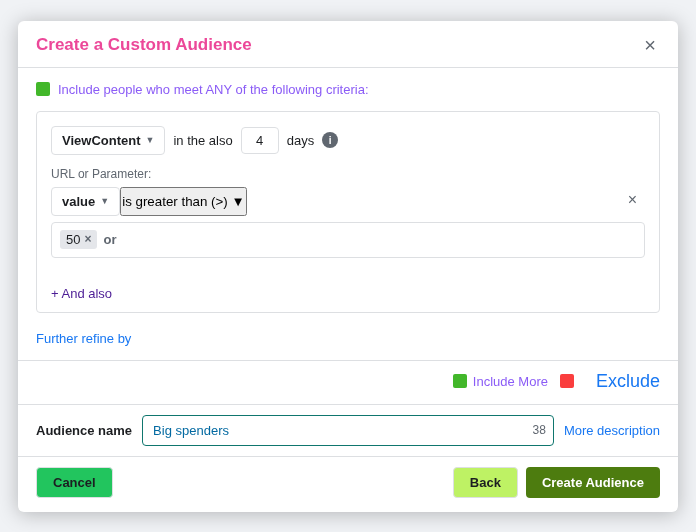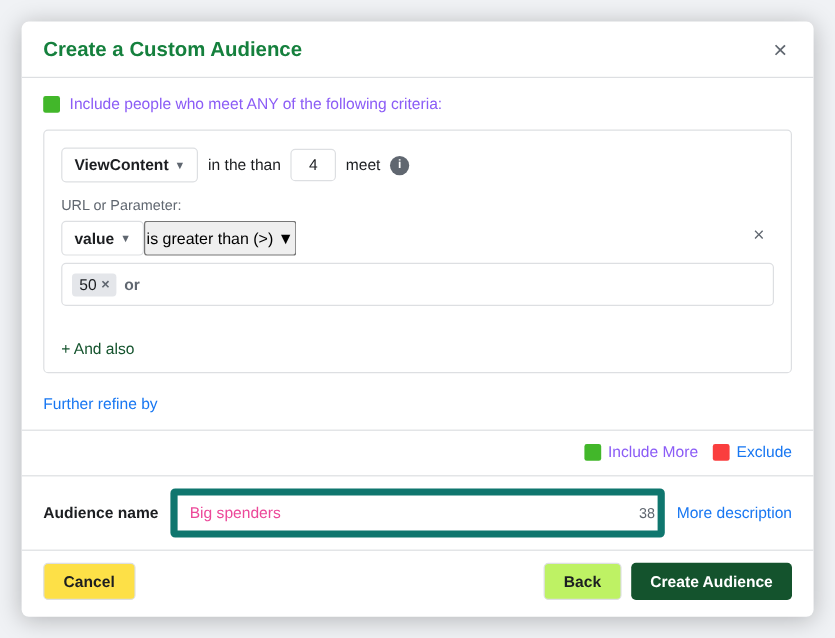--- a/index.html
+++ b/index.html
@@ -33,7 +33,7 @@
     .modal-title {
       font-size: 17px;
       font-weight: 600;
-      color: #15803d;
+      color: #ec4899;
     }
 
     .close-btn {

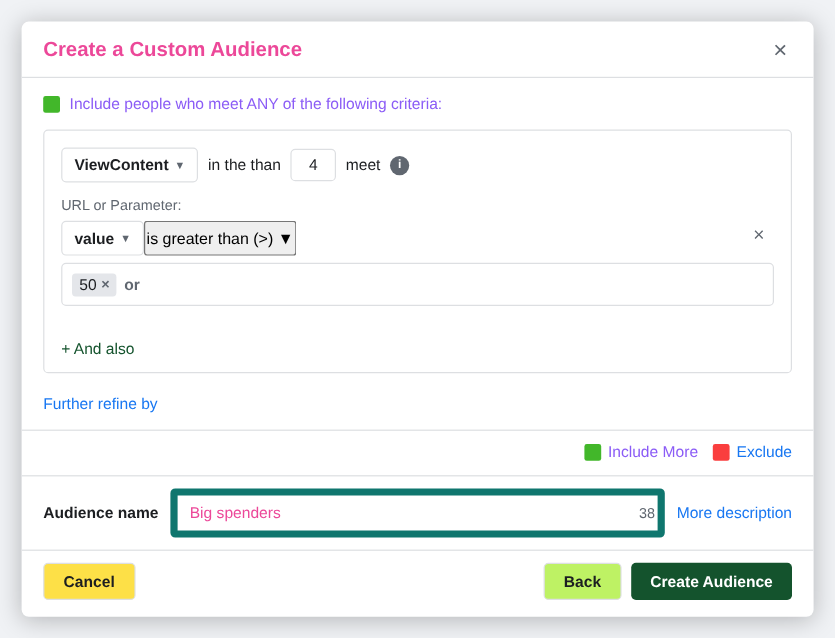--- a/index.html
+++ b/index.html
@@ -376,7 +376,7 @@
           <span>ViewContent</span>
           <span class="arrow">▼</span>
         </button>
-        <span class="in-past-text">in the than</span>
+        <span class="in-past-text">in the also</span>
         <input class="days-input" type="text" value="4" style="">
         <span class="in-past-text">meet</span>
         <div class="info-icon">i</div>

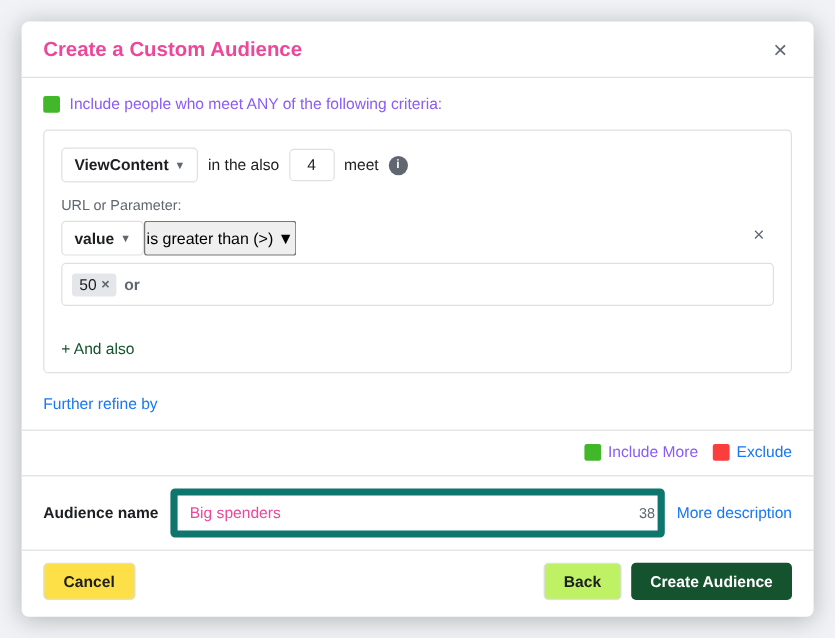--- a/index.html
+++ b/index.html
@@ -378,7 +378,7 @@
         </button>
         <span class="in-past-text">in the also</span>
         <input class="days-input" type="text" value="4" style="">
-        <span class="in-past-text">meet</span>
+        <span class="in-past-text">days</span>
         <div class="info-icon">i</div>
       </div>
 

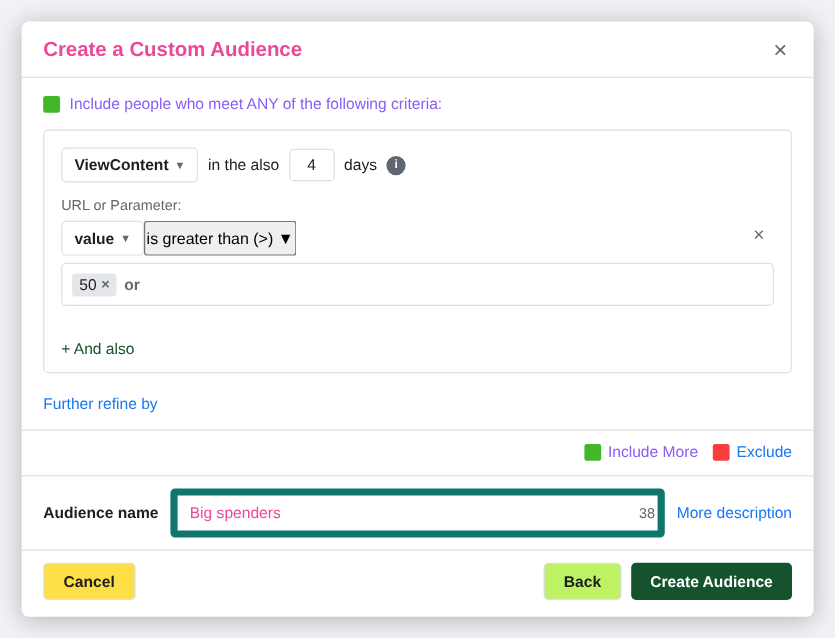--- a/index.html
+++ b/index.html
@@ -182,7 +182,7 @@
 
     .and-also {
       font-size: 13px;
-      color: #14532d;
+      color: #4c1d95;
       cursor: pointer;
       text-decoration: none;
       display: inline-block;

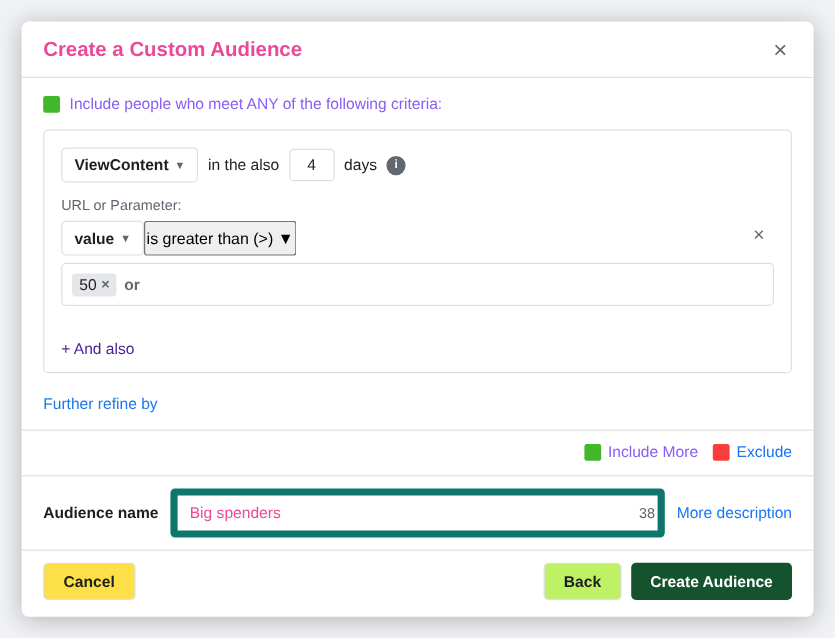--- a/index.html
+++ b/index.html
@@ -238,8 +238,8 @@
     .exclude-btn {
       display: flex;
       align-items: center;
-      gap: 6px;
-      font-size: 13px;
+      gap: 22px;
+      font-size: 18px;
       color: #1877f2;
       cursor: pointer;
       background: none;

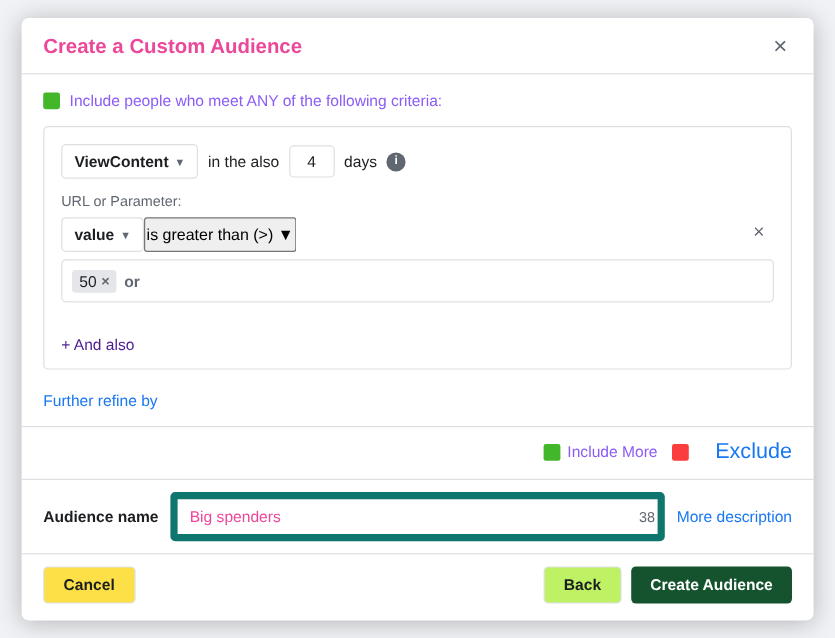--- a/index.html
+++ b/index.html
@@ -268,11 +268,11 @@
 
     .audience-input {
       width: 100%;
-      border: 6px solid #0f766e;
+      border: 1px solid #0f766e;
       border-radius: 4px;
       padding: 7px 40px 7px 10px;
       font-size: 13px;
-      color: #ec4899;
+      color: #0369a1;
     }
 
     .char-count {

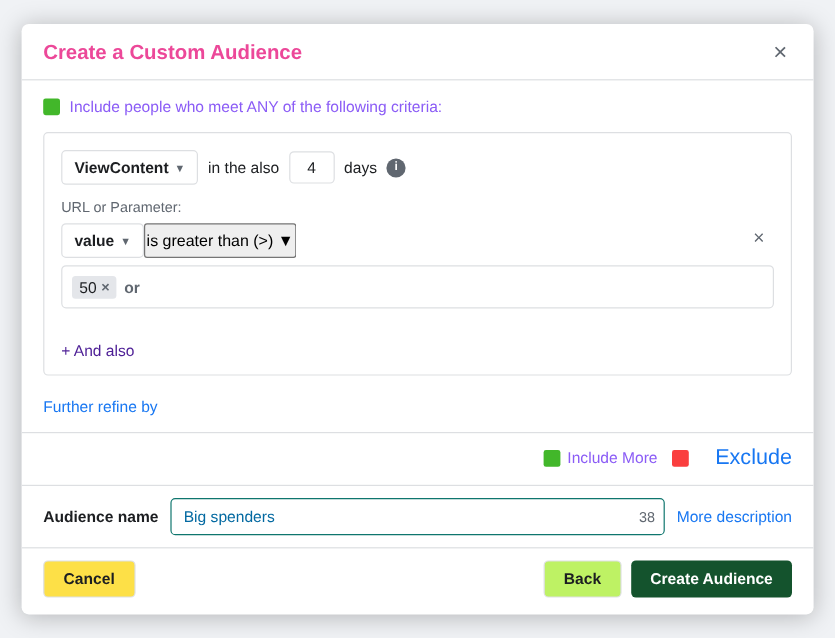--- a/index.html
+++ b/index.html
@@ -302,7 +302,7 @@
     }
 
     .cancel-btn {
-      background: #fde047;
+      background: #22c55e;
       border: 1px solid #dddfe2;
       border-radius: 4px;
       padding: 7px 16px;

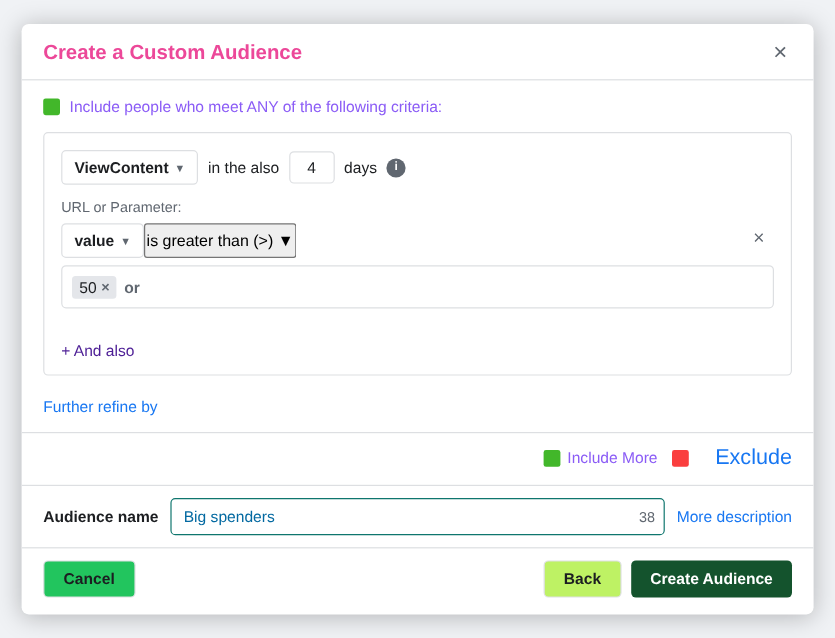--- a/index.html
+++ b/index.html
@@ -329,7 +329,7 @@
     }
 
     .create-btn {
-      background: #14532d;
+      background: #4d7c0f;
       border: none;
       border-radius: 4px;
       padding: 7px 16px;

